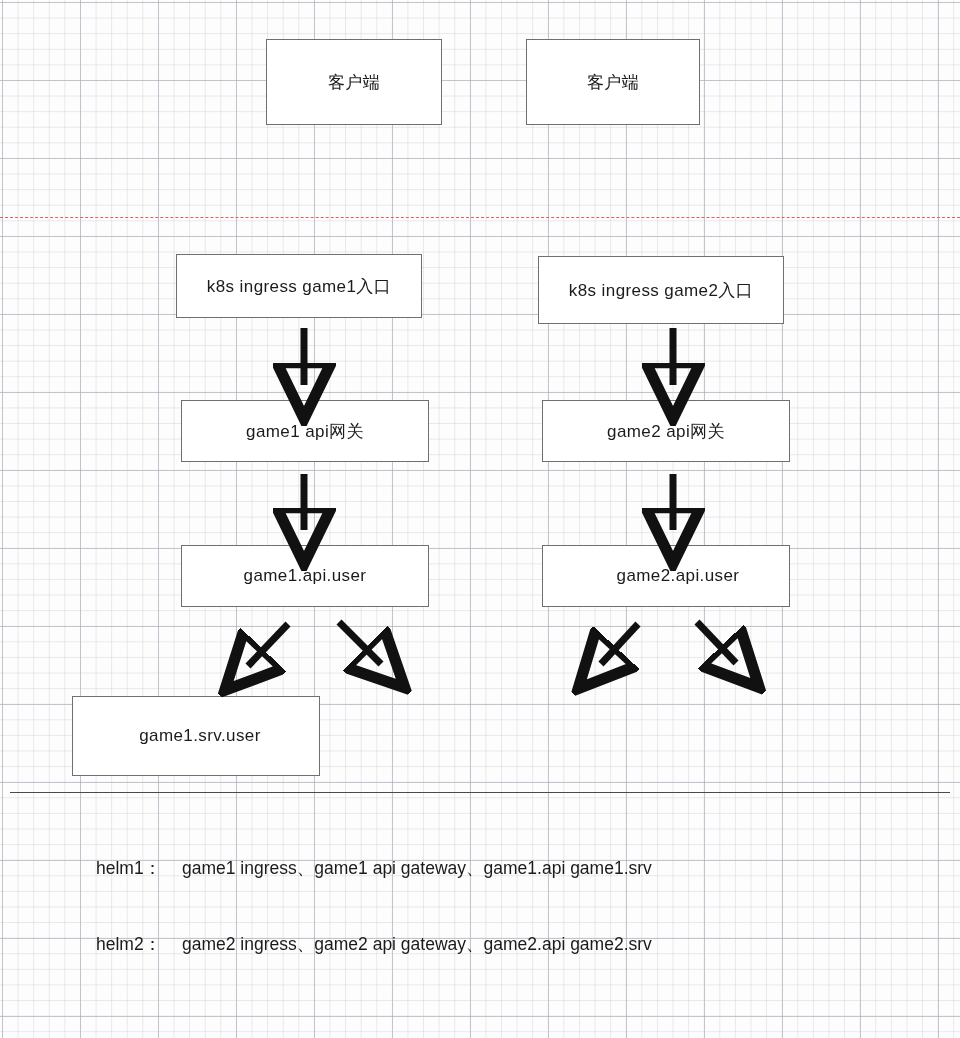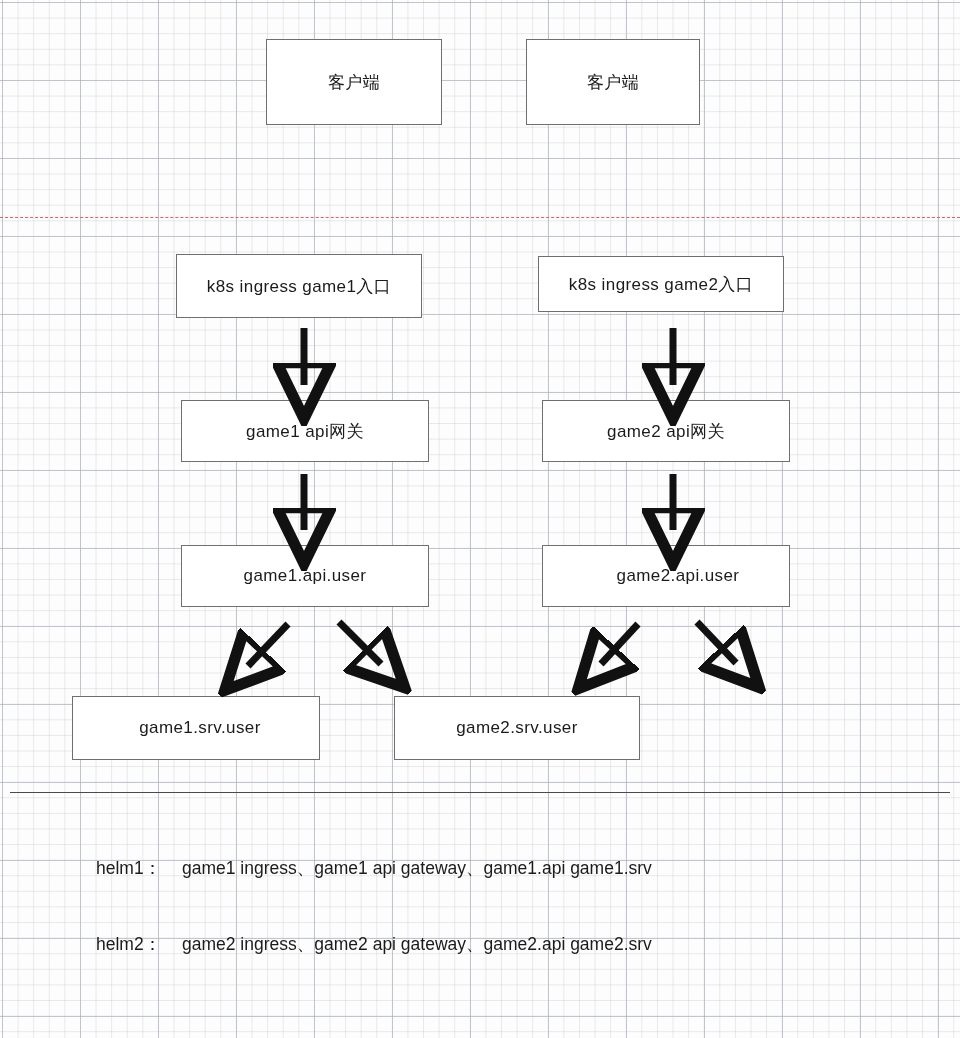--- a/index.html
+++ b/index.html
@@ -98,7 +98,7 @@
     <span>k8s ingress game1入口</span>
   </div>
 
-  <div class="node" style="left:538px; top:256px; width:246px; height:56px;">
+  <div class="node" style="left:538px; top:256px; width:246px; height:68px;">
     <span>k8s ingress game2入口</span>
   </div>
 

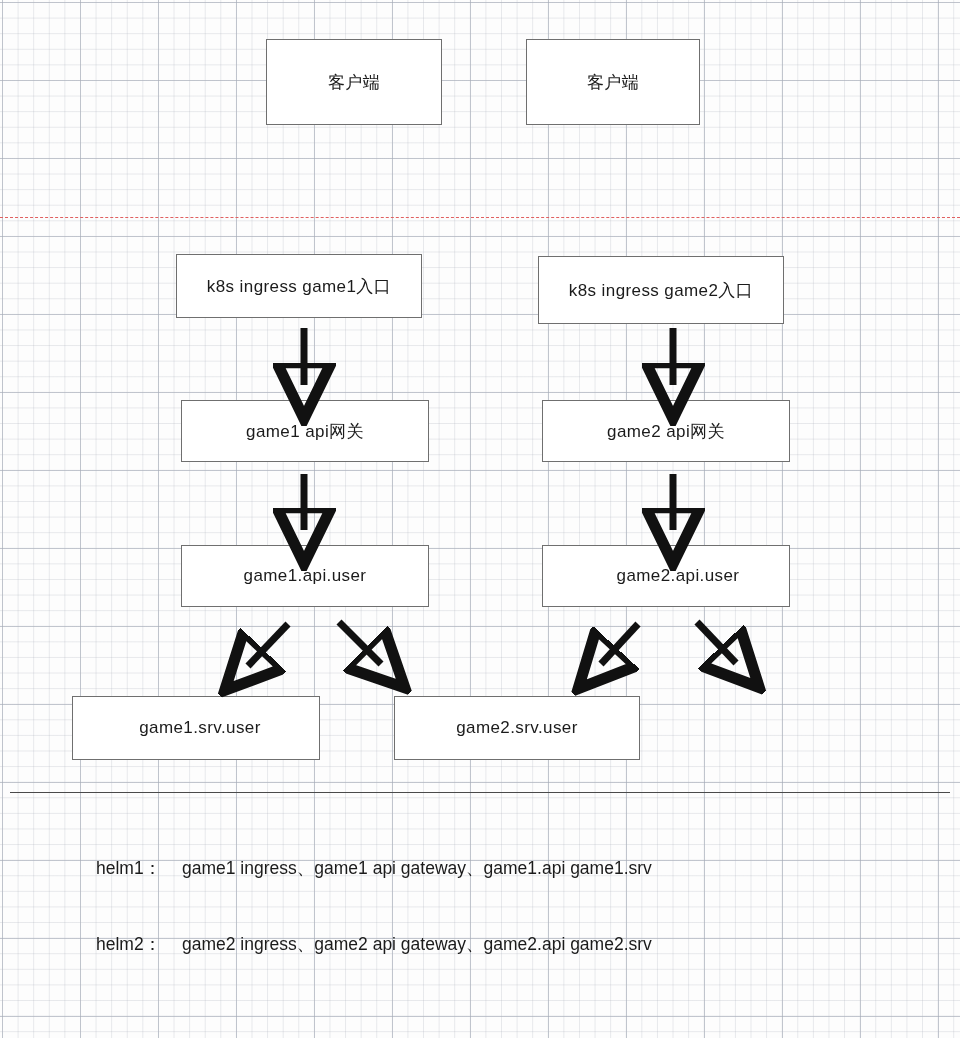--- a/index.html
+++ b/index.html
@@ -118,7 +118,7 @@
     <span>game2.api.user</span>
   </div>
 
-  <div class="node" style="left:72px; top:696px; width:248px; height:64px;padding-left:8px;">
+  <div class="node" style="left:72px; top:696px; width:248px; height:80px;padding-left:8px;">
     <span>game1.srv.user</span>
   </div>
 

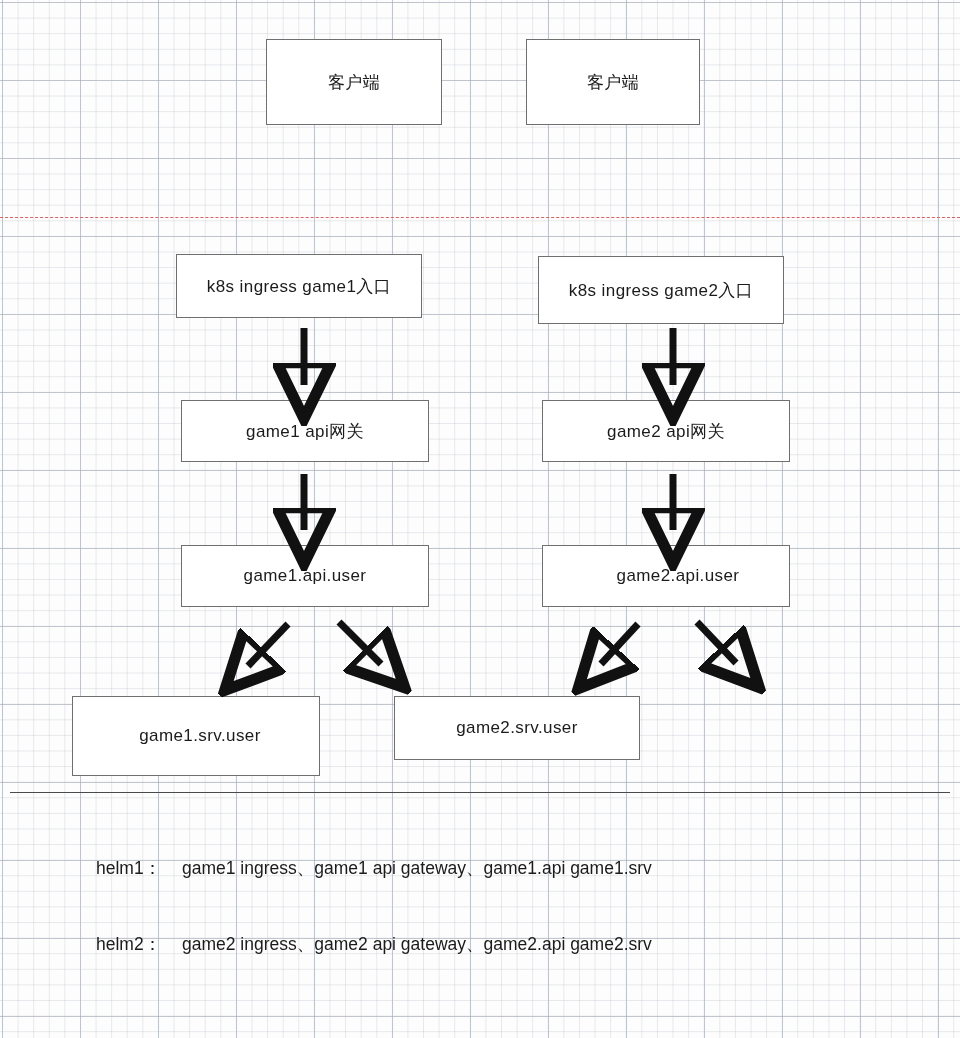--- a/index.html
+++ b/index.html
@@ -122,9 +122,6 @@
     <span>game1.srv.user</span>
   </div>
 
-  <div class="node" style="left:394px; top:696px; width:246px; height:64px;">
-    <span>game2.srv.user</span>
-  </div>
 
 
   <svg class="arrows" viewBox="0 0 960 1038">

